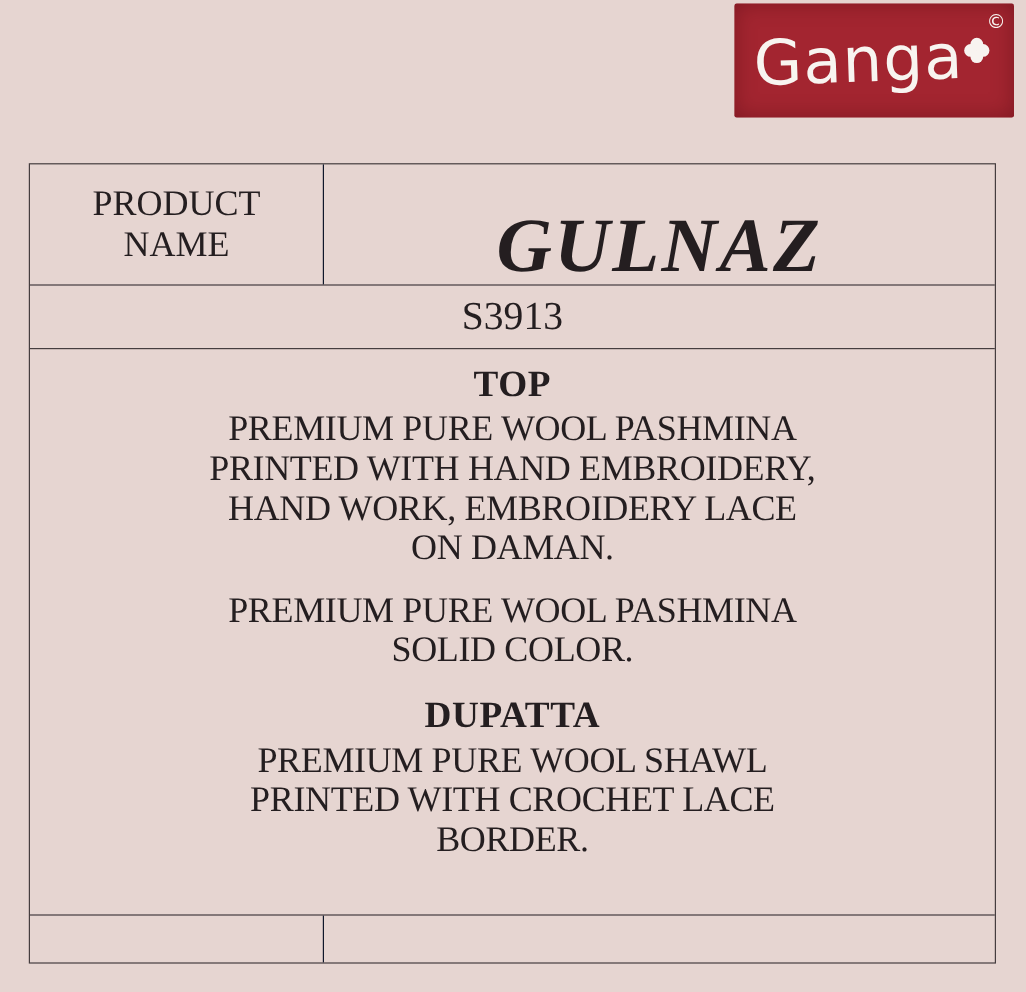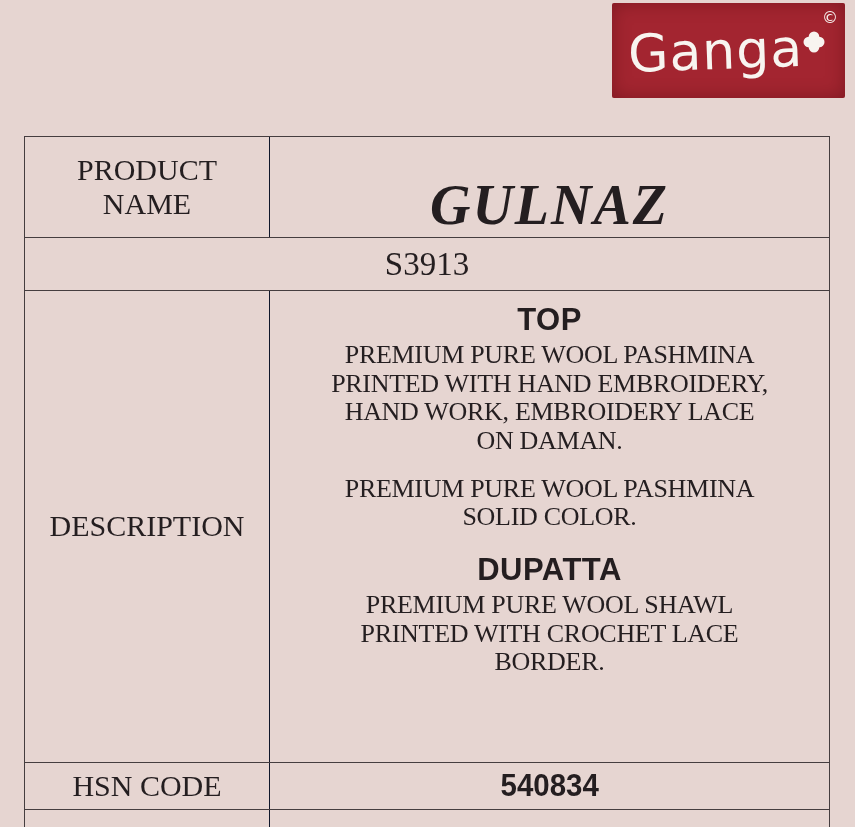--- a/index.html
+++ b/index.html
@@ -105,7 +105,7 @@
   .row-partial { height: 40px; }
 
   .product-value {
-    font-size: 56px;
+    font-size: 64px;
     font-weight: bold;
     font-style: italic;
     letter-spacing: 2px;

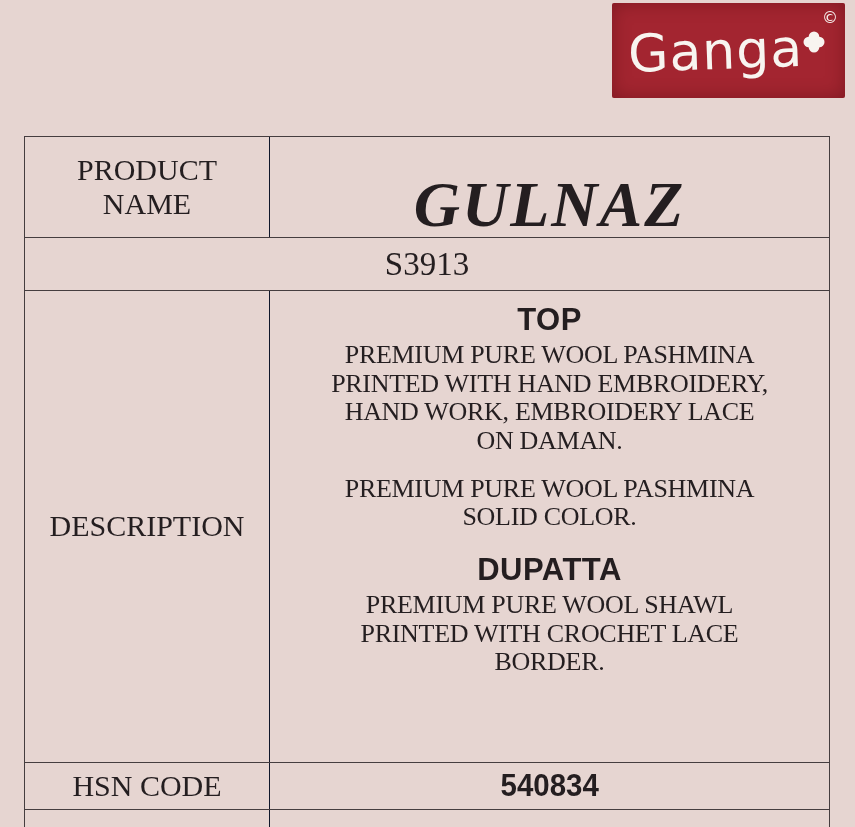--- a/index.html
+++ b/index.html
@@ -132,7 +132,7 @@
   .desc-section { margin-bottom: 19px; }
   .desc-section:last-child { margin-bottom: 16px; }
   .desc-heading {
-    font-family: Liberation Sans, sans-serif;
+    font-family: Liberation Serif, serif;
     font-weight: bold;
     font-size: 31px;
     line-height: 1.2;

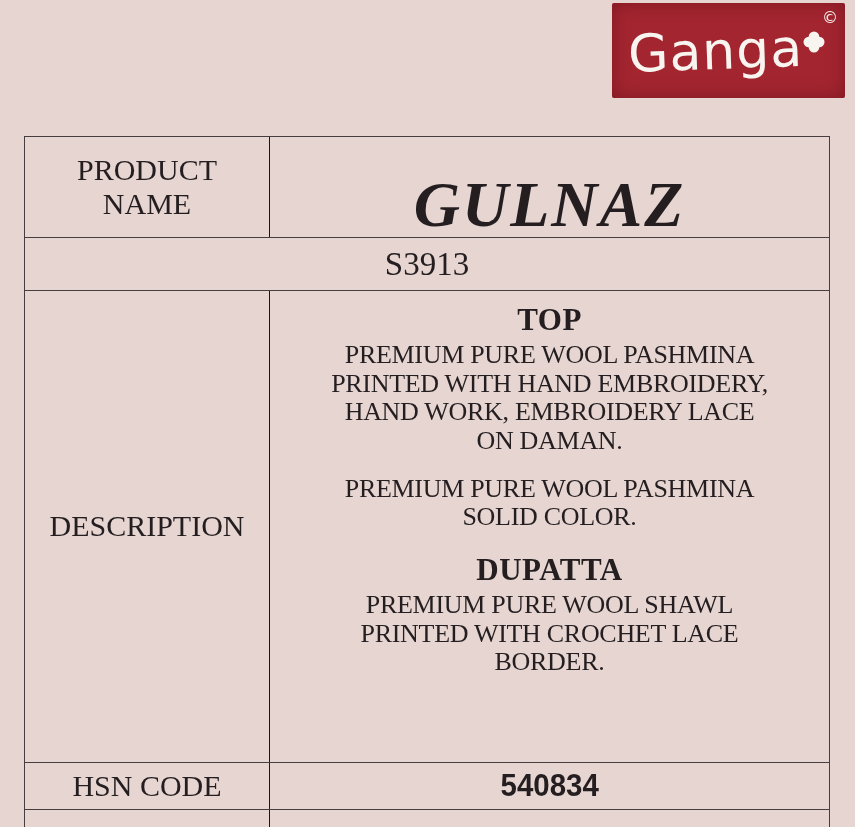--- a/index.html
+++ b/index.html
@@ -140,7 +140,7 @@
     letter-spacing: 0.5px;
   }
   .desc-body {
-    font-size: 26px;
+    font-size: 30px;
     line-height: 1.1;
     white-space: pre;
     letter-spacing: -0.3px;

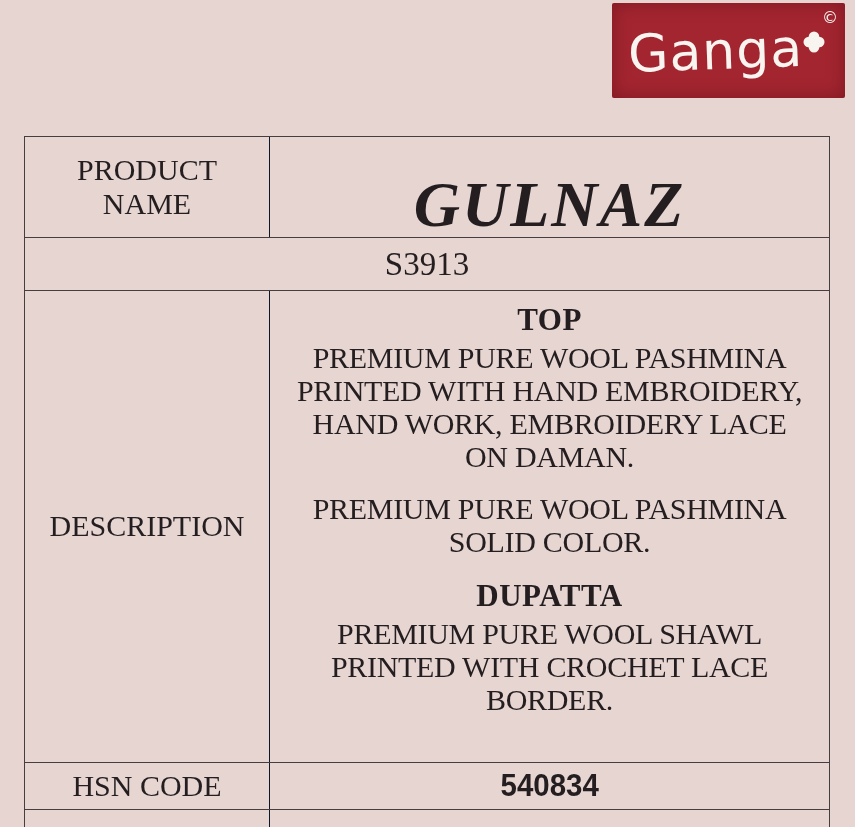--- a/index.html
+++ b/index.html
@@ -184,9 +184,6 @@
     </div>
 
     <div class="row row-desc">
-      <div class="cell-label">
-        <span class="label-text">DESCRIPTION</span>
-      </div>
       <div class="cell-value desc-cell">
 
         <div class="desc-section">

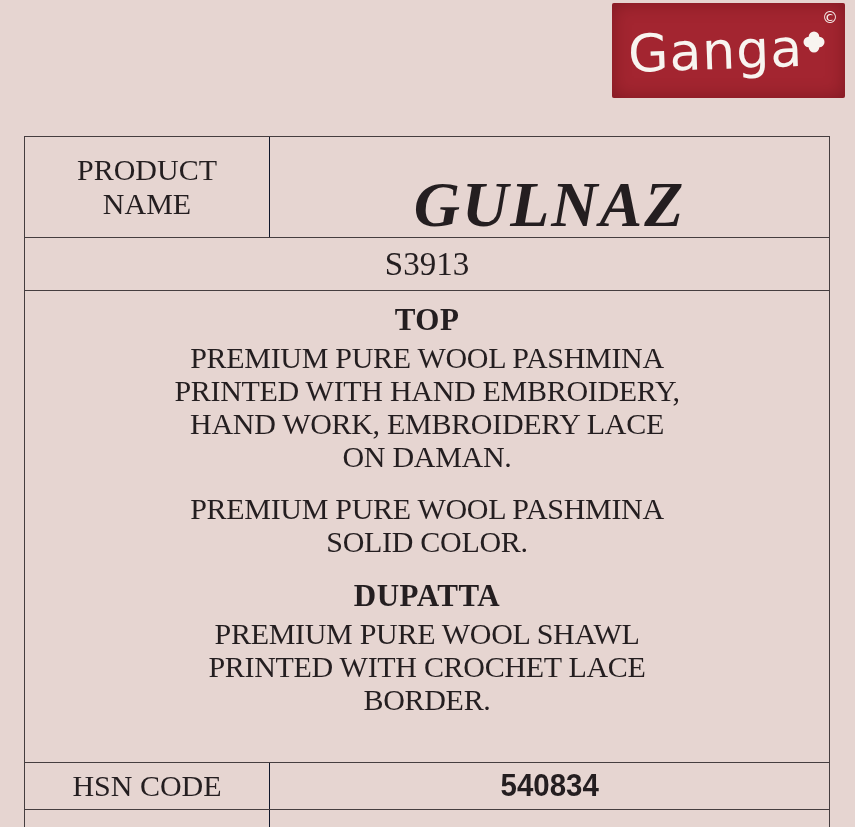--- a/index.html
+++ b/index.html
@@ -209,14 +209,6 @@
       </div>
     </div>
 
-    <div class="row row-hsn">
-      <div class="cell-label">
-        <span class="label-text">HSN CODE</span>
-      </div>
-      <div class="cell-value">
-        <span class="hsn-value">540834</span>
-      </div>
-    </div>
 
     <div class="row row-partial">
       <div class="cell-label"></div>

